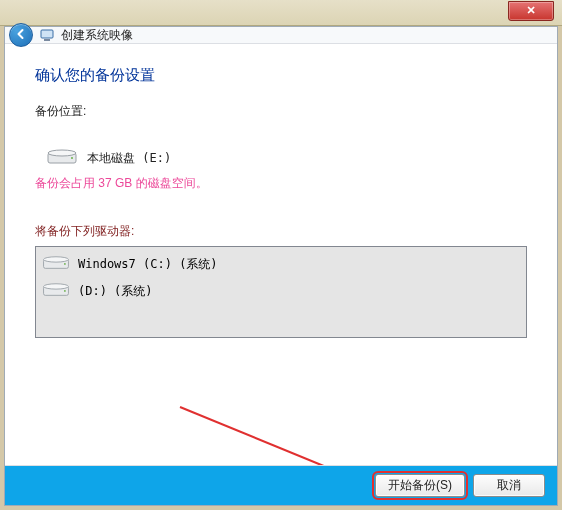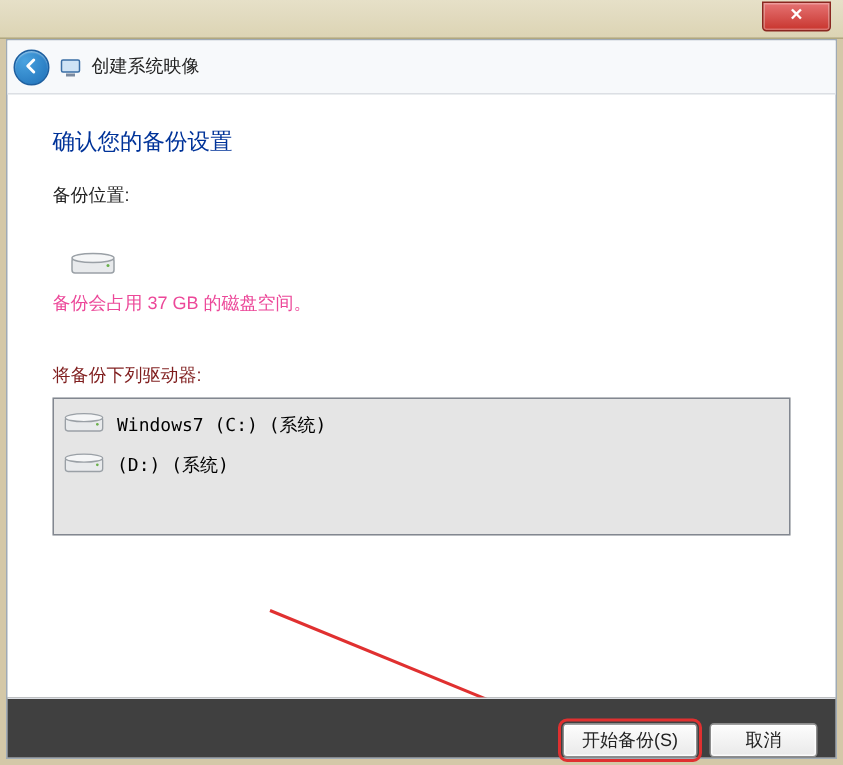--- a/index.html
+++ b/index.html
@@ -45,7 +45,7 @@
     border: 1px solid #9faab5;
   }
   .nav-row {
-    height: 36px;
+    height: 17px;
     border-bottom: 1px solid #dcdfe4;
     display: flex;
     align-items: center;

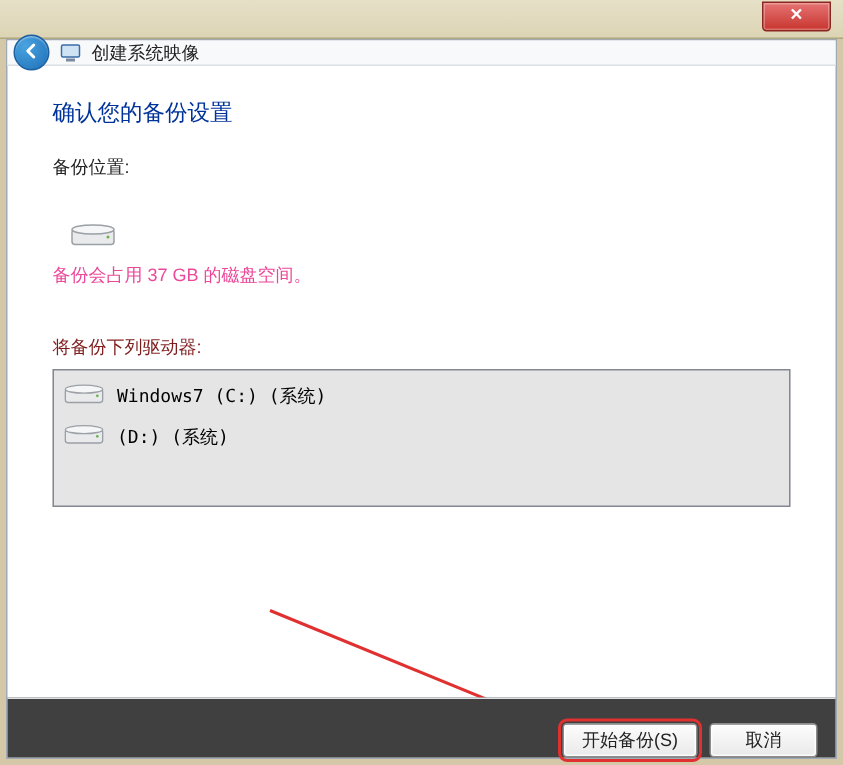--- a/index.html
+++ b/index.html
@@ -203,6 +203,7 @@
           <circle cx="25" cy="10" r="1" fill="#6ab04c"></circle>
         </svg>
       </span>
+      <span class="drive-text">本地磁盘 (E:)</span>
     </div>
     <div class="size-row">备份会占用 37 GB 的磁盘空间。</div>
 

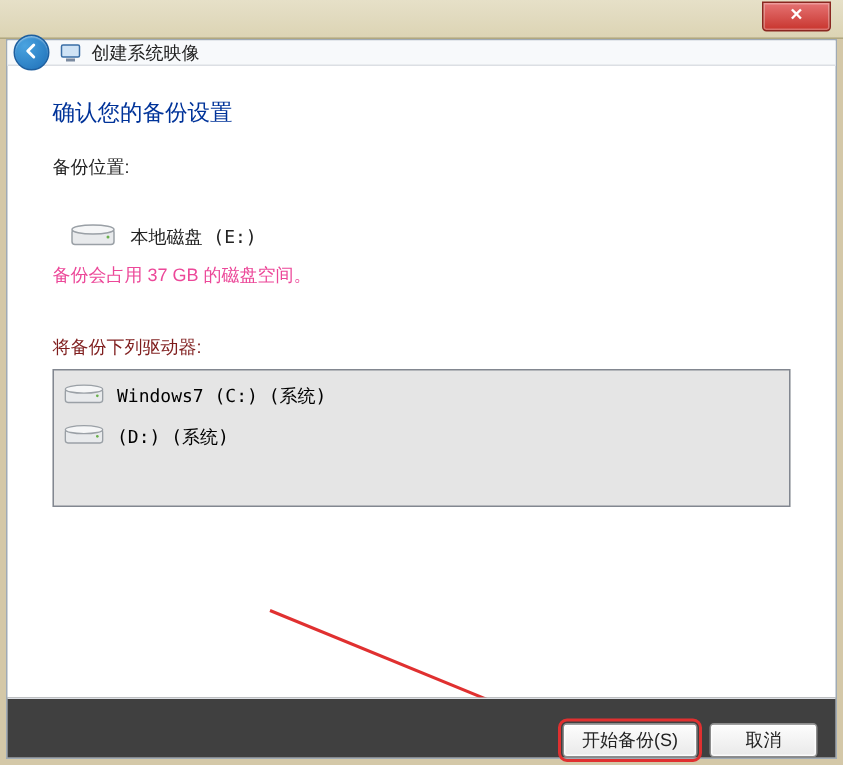--- a/index.html
+++ b/index.html
@@ -135,9 +135,9 @@
     right: 0;
     height: 40px;
     border-top: 1px solid #dcdfe4;
-    background: #404040;
-    display: flex;
-    align-items: flex-end;
+    background: #0ea5e9;
+    display: flex;
+    align-items: center;
     justify-content: flex-end;
     padding: 0 12px;
     gap: 8px;

